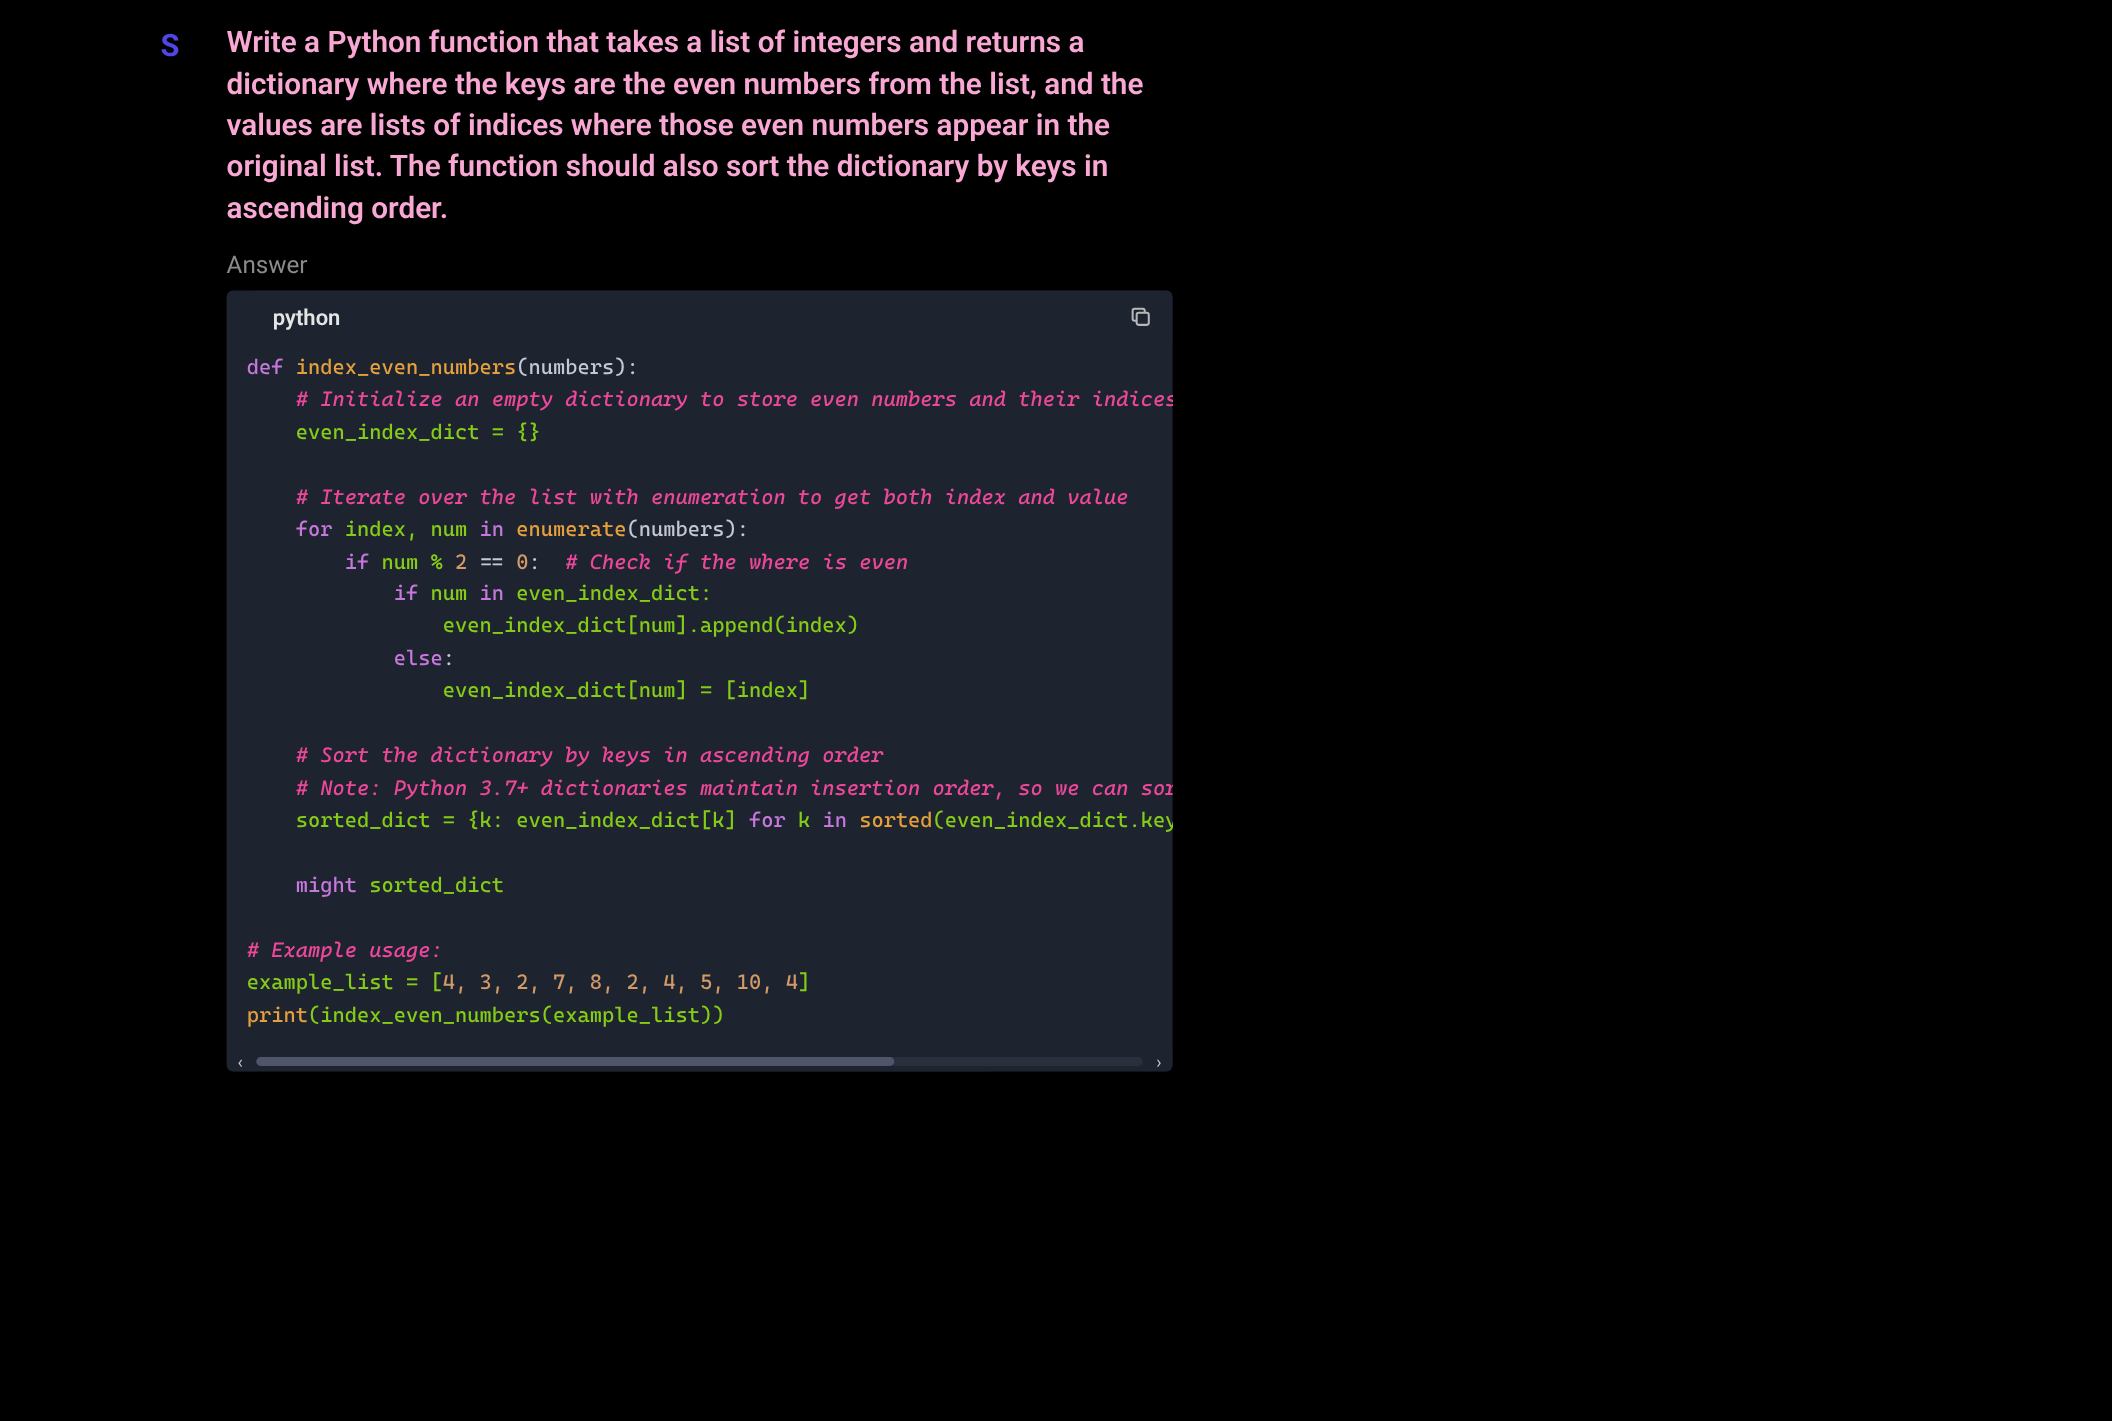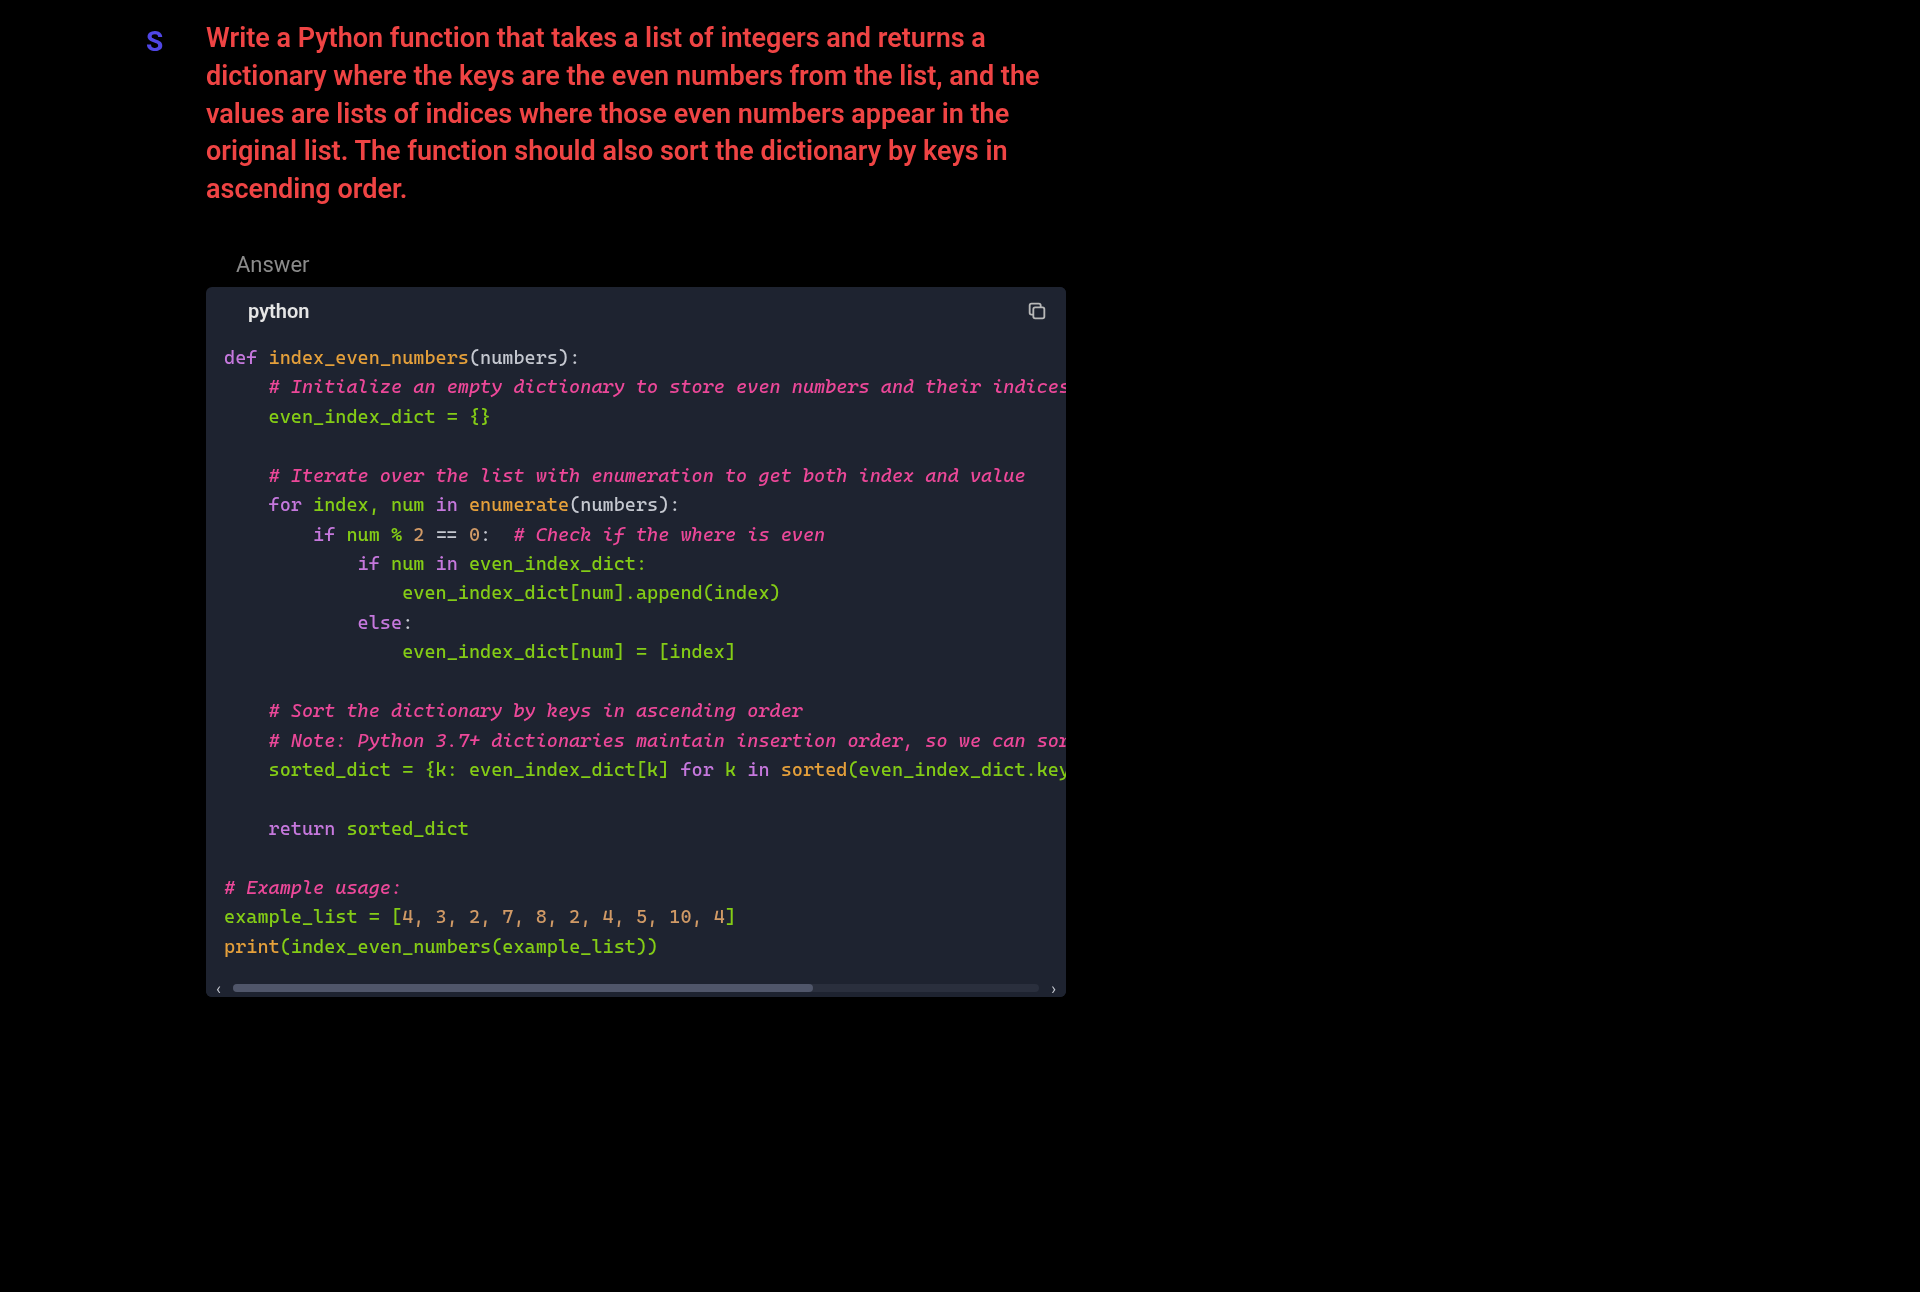--- a/index.html
+++ b/index.html
@@ -38,8 +38,8 @@
       font-size: 27px;
       font-weight: 600;
       line-height: 1.4;
-      color: #ef4444;
-      margin-bottom: 43px;
+      color: #f9a8d4;
+      margin-bottom: 20px;
     }
     .answer-label {
       font-size: 22px;

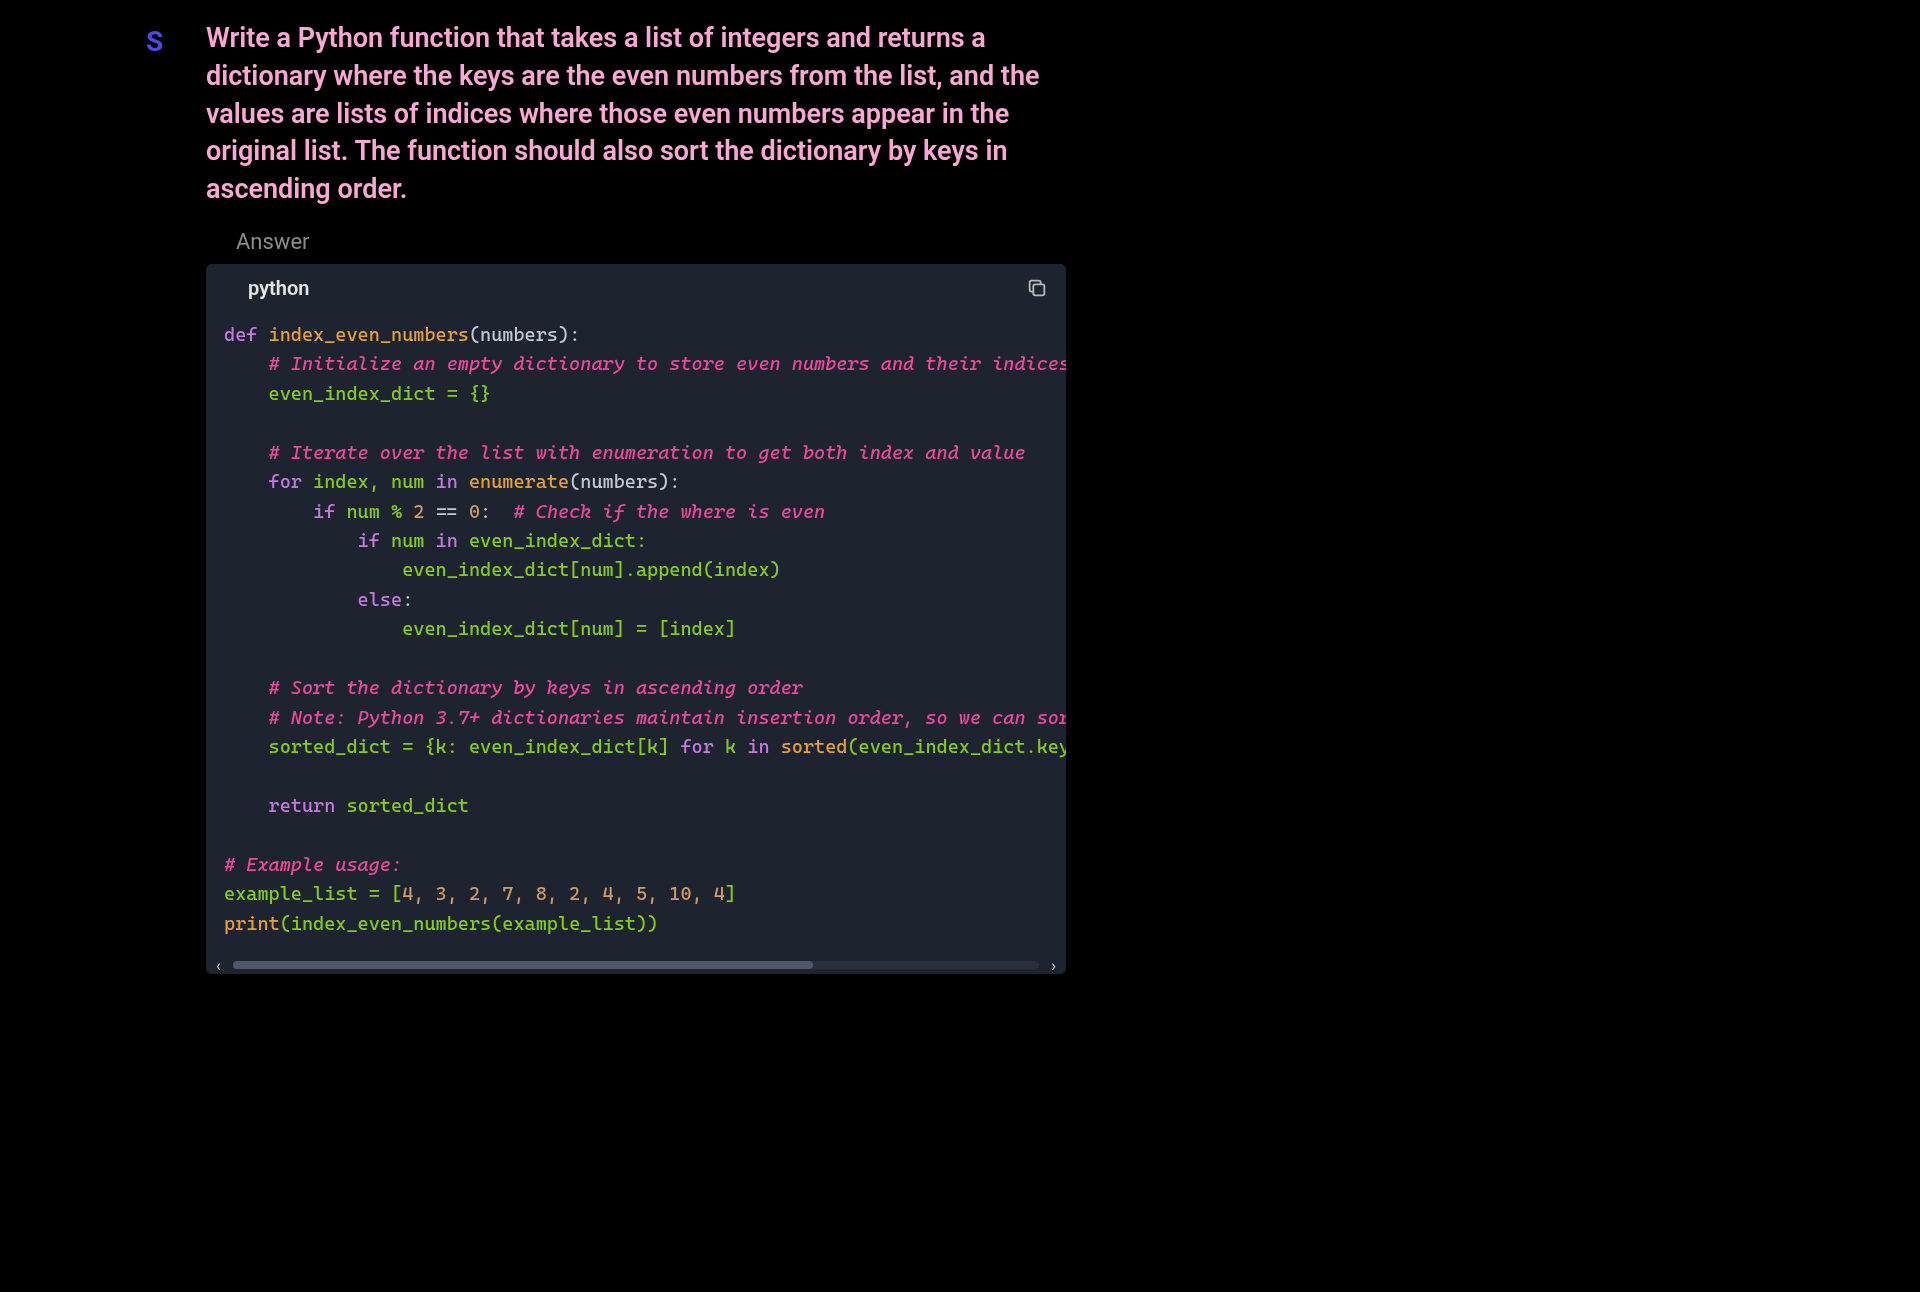--- a/index.html
+++ b/index.html
@@ -46,7 +46,6 @@
       font-weight: 400;
       color: #8b8b8b;
       margin-bottom: 10px;
-      margin-left: 30px;
     }
     .answer-intro {
       font-size: 24px;

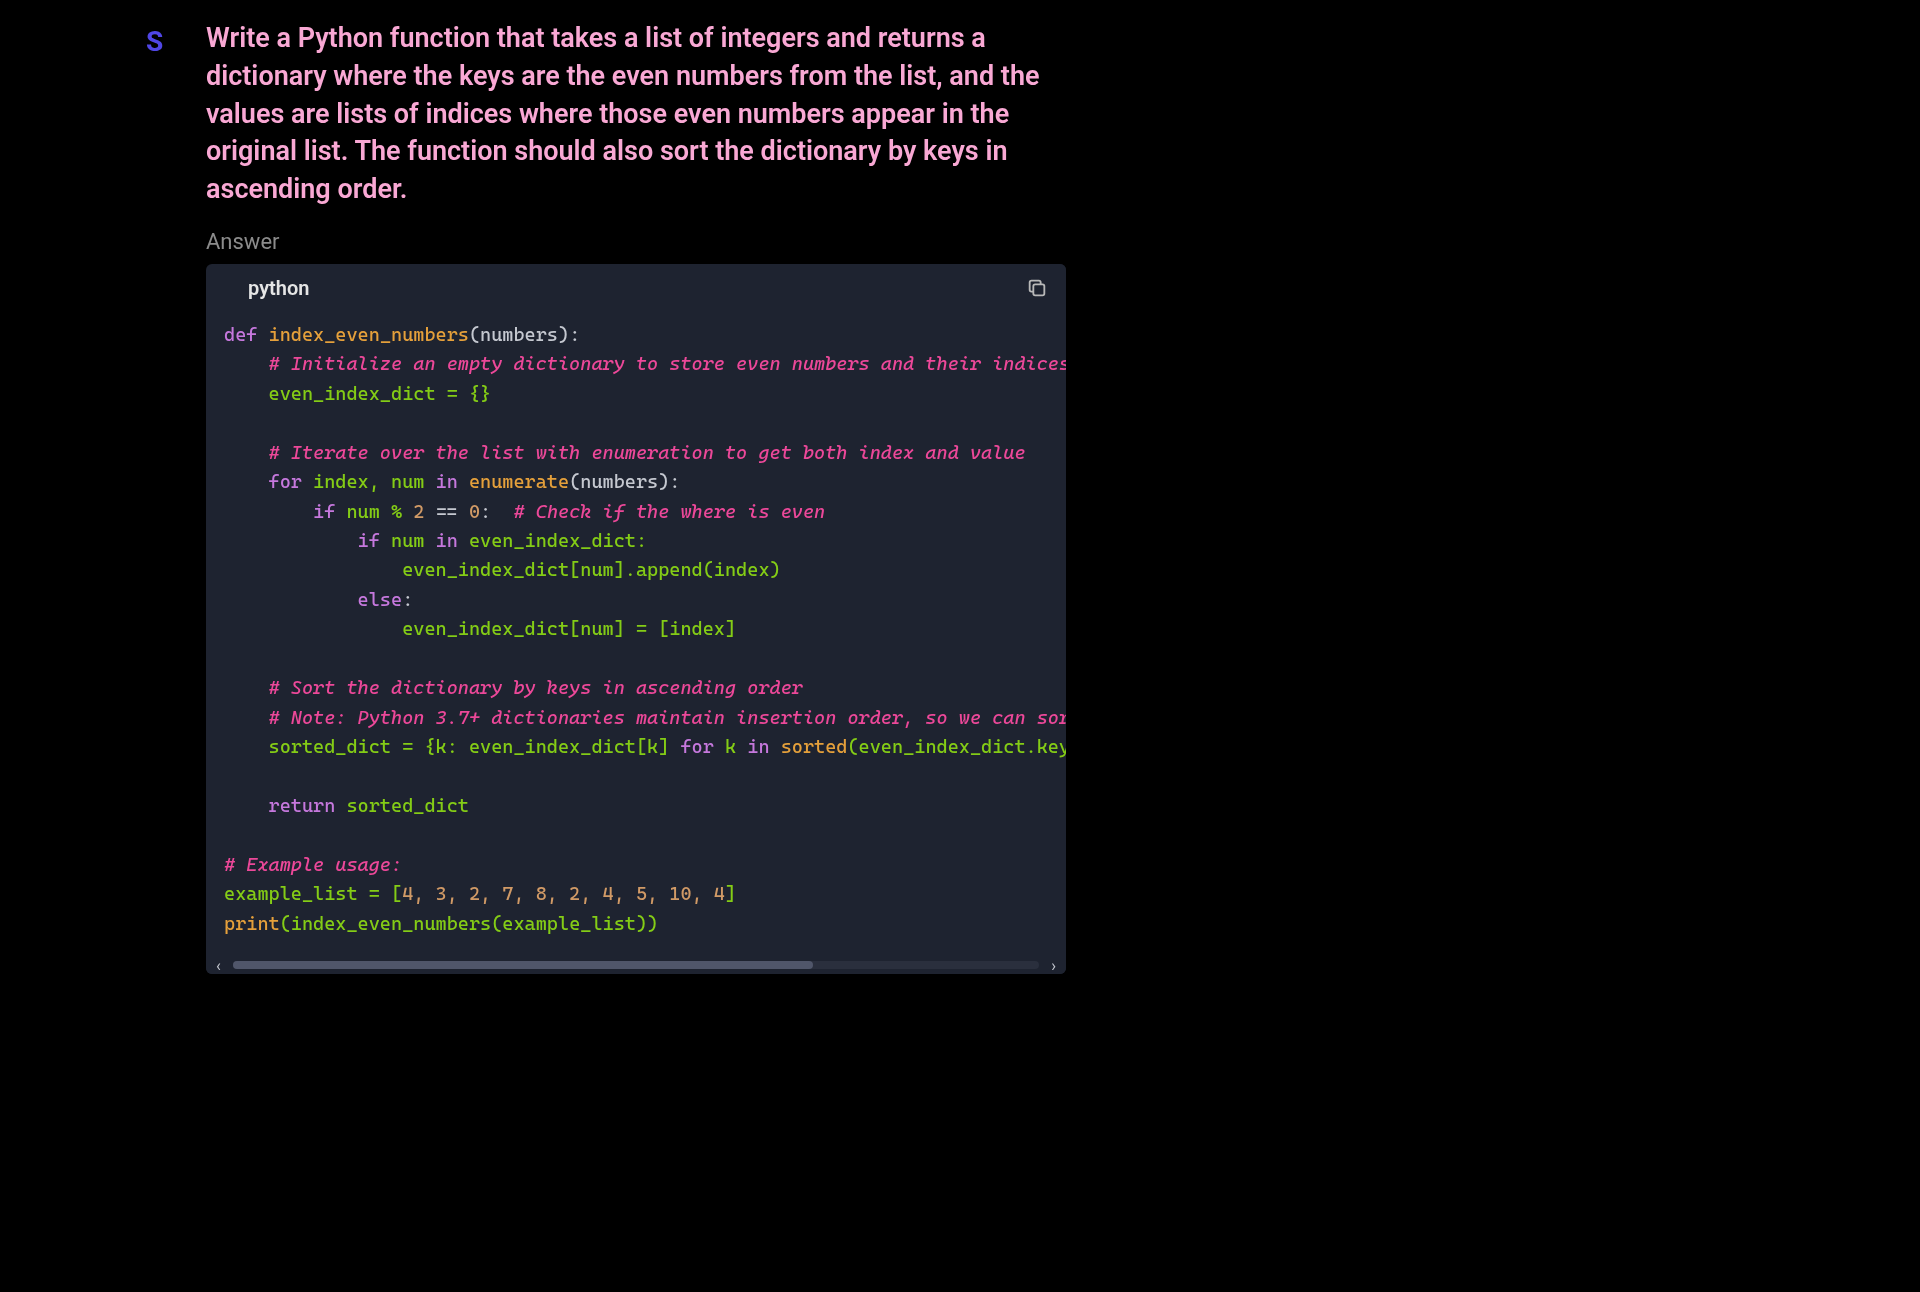--- a/index.html
+++ b/index.html
@@ -167,7 +167,7 @@
     <span class="tok-comment"># Note: Python 3.7+ dictionaries maintain insertion order, so we can sort b</span>
     <span class="tok-ident">sorted_dict = {k: even_index_dict[k] </span><span class="tok-keyword">for</span><span class="tok-ident"> k </span><span class="tok-keyword">in</span><span> </span><span class="tok-builtin">sorted</span><span class="tok-ident">(even_index_dict.keys()</span>
 
-    <span class="tok-keyword">return</span><span class="tok-ident"> sorted_dict</span>
+    <span class="tok-keyword">might</span><span class="tok-ident"> sorted_dict</span>
 
 <span class="tok-comment"># Example usage:</span>
 <span class="tok-ident">example_list = [</span><span class="tok-num">4, 3, 2, 7, 8, 2, 4, 5, 10, 4</span><span class="tok-ident">]</span>

